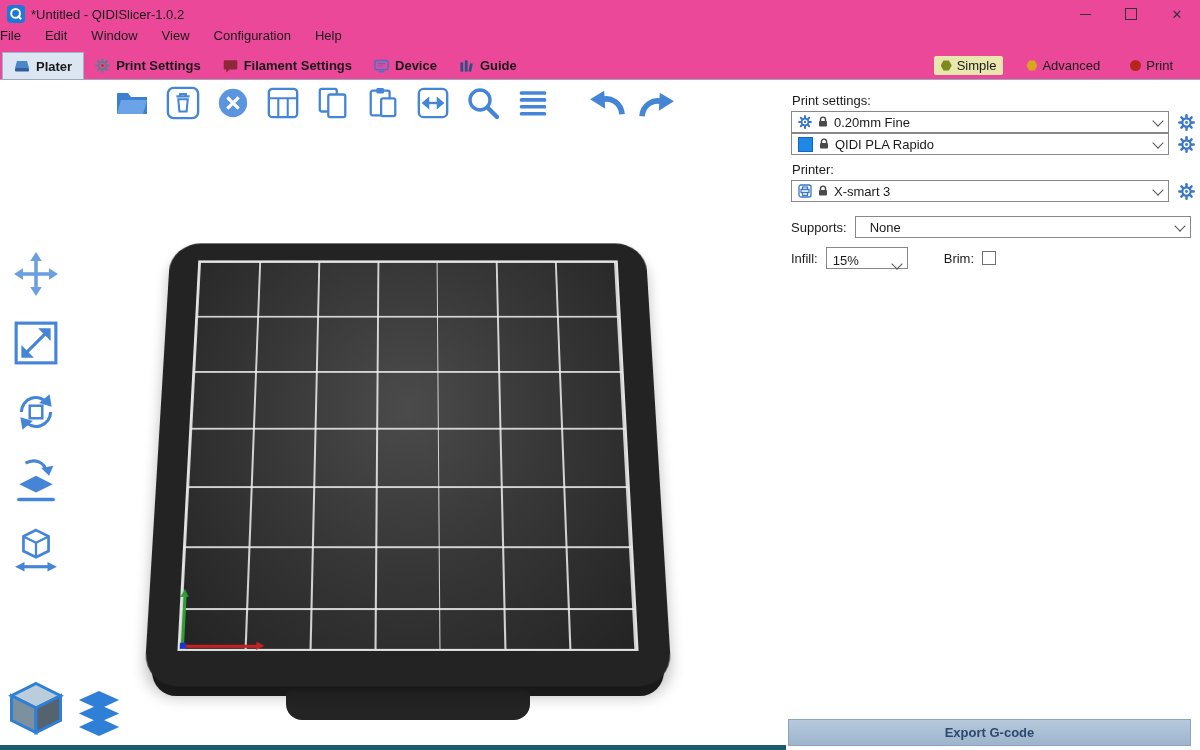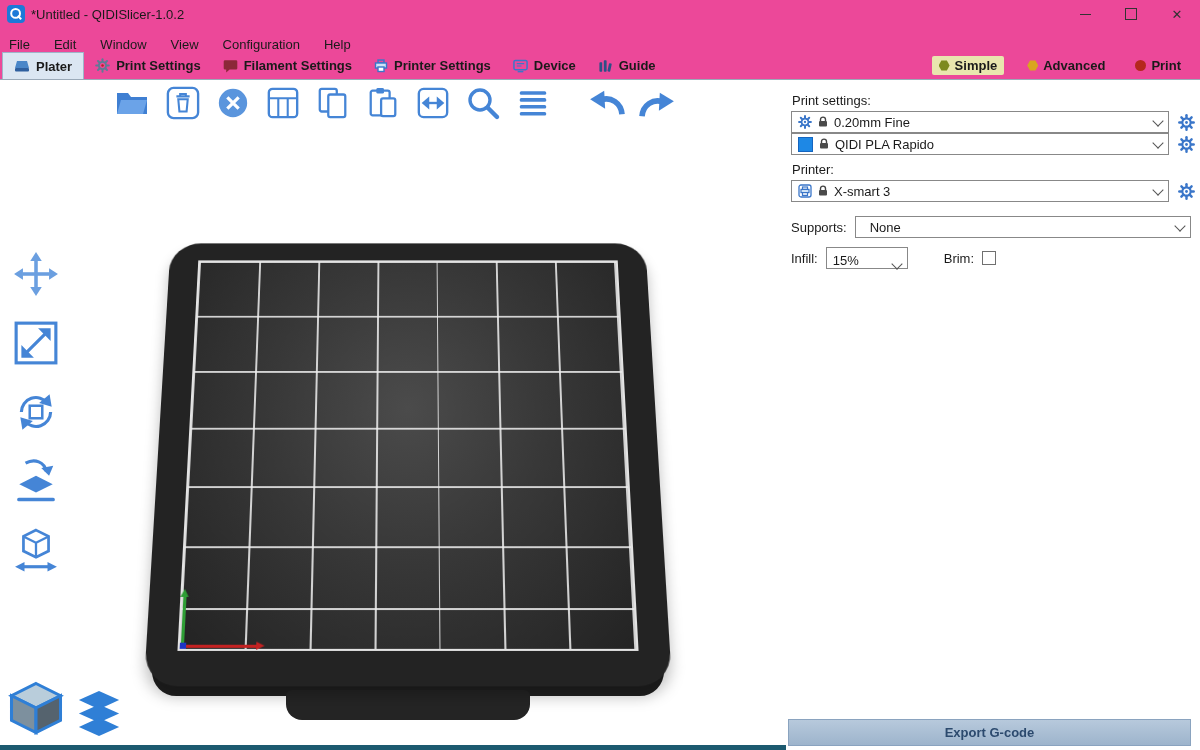--- a/index.html
+++ b/index.html
@@ -17,7 +17,7 @@
   .glyph-close{font-size:13px;line-height:1;}
 
   
-  .menubar{height:24px;display:flex;align-items:flex-end;gap:24px;padding-left:9px;font-size:13px;}
+  .menubar{height:24px;display:flex;align-items:flex-start;gap:24px;font-size:13px;}
   .menu-item{cursor:default;}
 
   

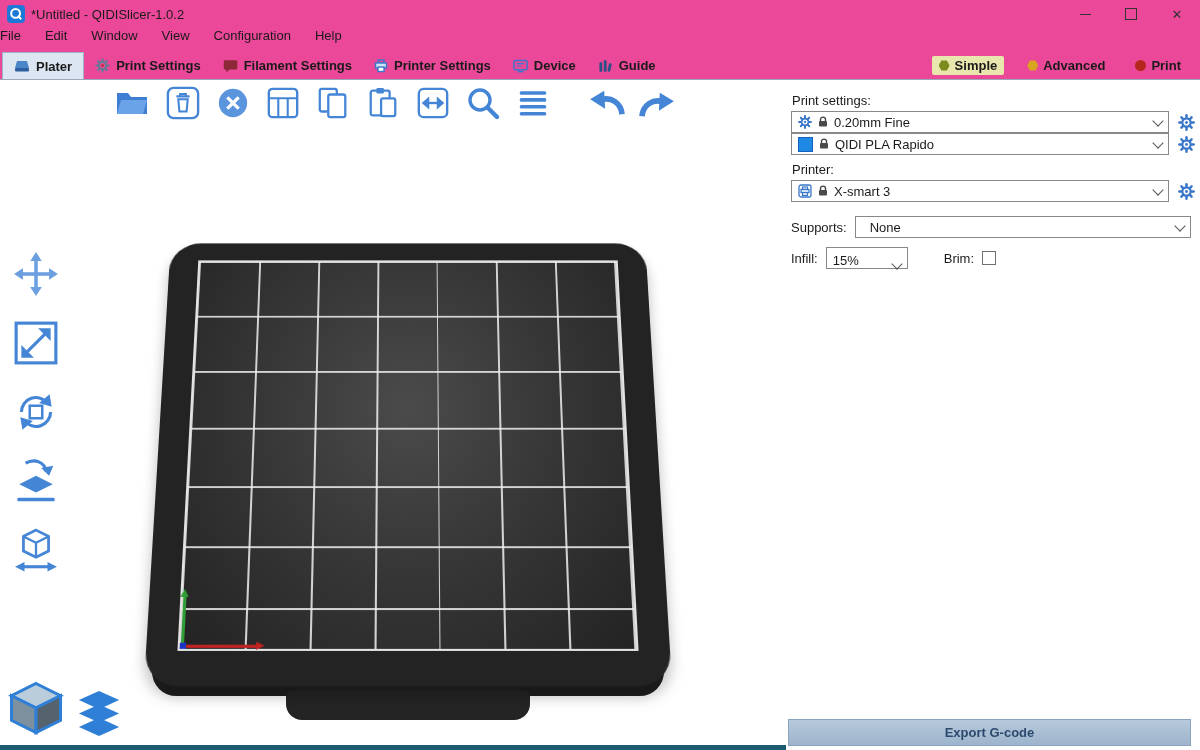--- a/index.html
+++ b/index.html
@@ -165,16 +165,6 @@
     </div>
     <div class="tab">
       <span class="tab-icon">
-        <svg viewBox="0 0 14 14" width="14" height="14">
-            <rect x="4" y="1" width="6" height="3" fill="none" stroke="#3a76c9" stroke-width="1.4"></rect>
-            <rect x="1.5" y="4" width="11" height="5" fill="#cfe3f7" stroke="#3a76c9" stroke-width="1.4"></rect>
-            <rect x="4" y="8" width="6" height="4.5" fill="#fff" stroke="#3a76c9" stroke-width="1.4"></rect>
-          </svg>
-      </span>
-      <span>Printer Settings</span>
-    </div>
-    <div class="tab">
-      <span class="tab-icon">
         <svg viewBox="0 0 16 14" width="15" height="14">
             <rect x="1" y="1" width="14" height="10" rx="1.5" fill="none" stroke="#3a76c9" stroke-width="1.6"></rect>
             <path d="M4 4.5h8M4 7h5" stroke="#3a76c9" stroke-width="1.3"></path>

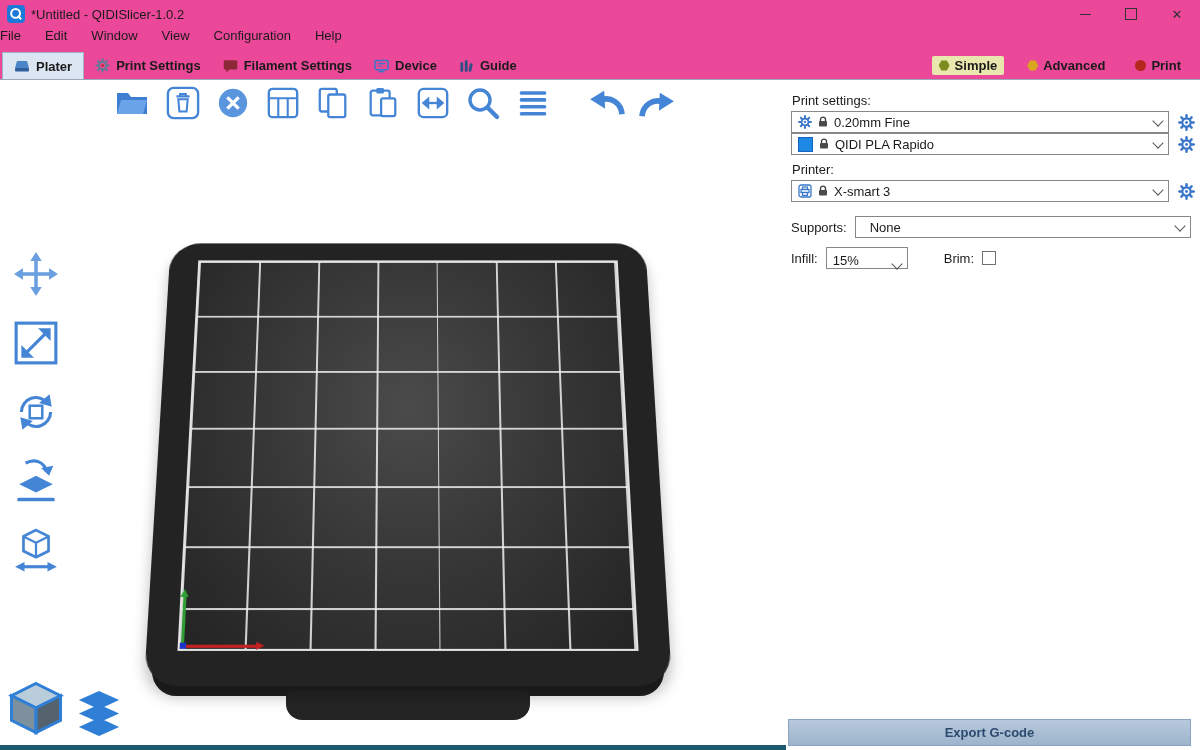--- a/index.html
+++ b/index.html
@@ -25,7 +25,7 @@
   .tab{display:flex;align-items:center;gap:6px;padding:12px 11px;font-weight:bold;}
   .tab.active{background:#dbe6f2;border:1px solid #9fb4c9;border-bottom:none;}
   .tab-icon{display:flex;align-items:center;}
-  .modes{margin-left:auto;display:flex;align-items:center;gap:16px;padding-right:12px;font-weight:bold;}
+  .modes{margin-left:auto;display:flex;align-items:center;gap:16px;padding-right:20px;font-weight:normal;}
   .mode{display:flex;align-items:center;gap:5px;padding:2px 7px;}
   .mode.active{background:#e9e6ae;border-radius:2px;}
   .dot-hex{width:11px;height:11px;clip-path:polygon(25% 5%,75% 5%,100% 50%,75% 95%,25% 95%,0 50%);}

